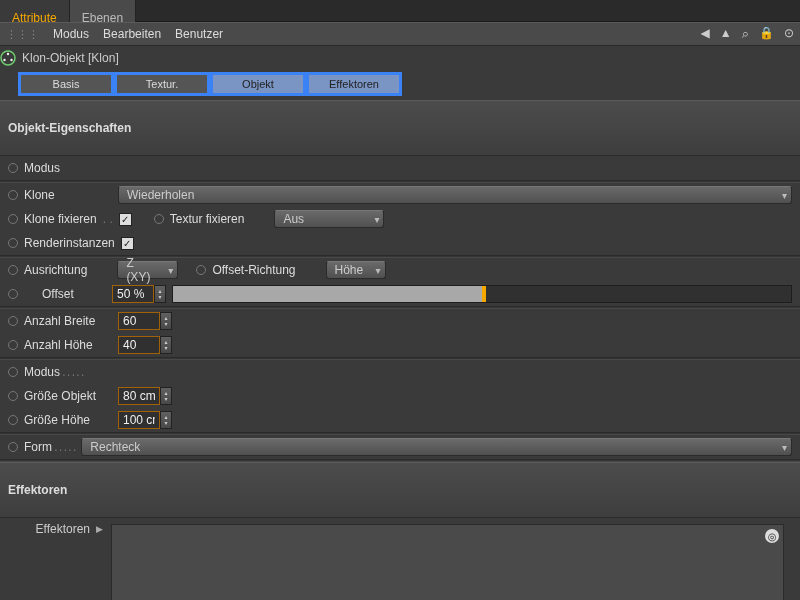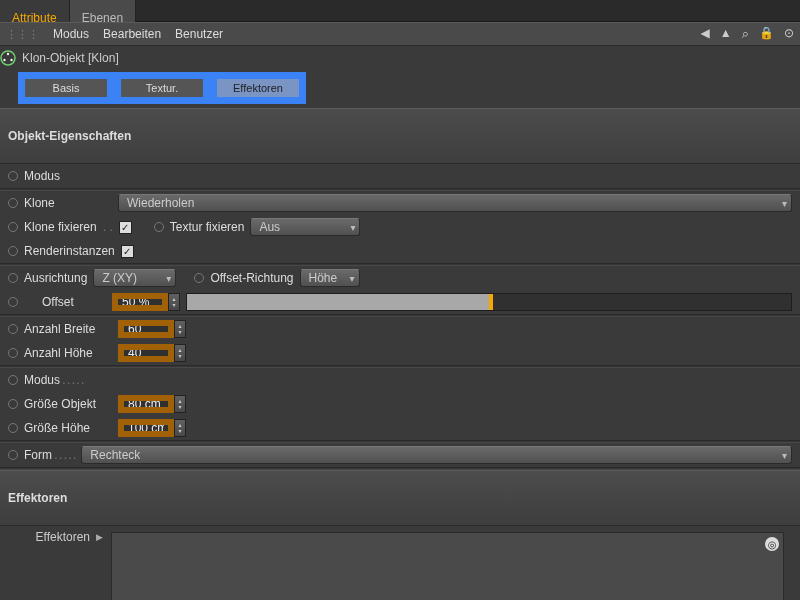--- a/index.html
+++ b/index.html
@@ -23,7 +23,7 @@
 
 
 .prop-tabs { display: flex; gap: 0; padding: 2px 8px 4px 18px; background: #3a3a3a; }
-.prop-tab { padding: 3px 0; width: 96px; text-align: center; background: #555; color: #ddd; border: 7px solid #3b82f6; cursor: pointer; font-size: 11px; }
+.prop-tab { padding: 3px 0; width: 96px; text-align: center; background: #555; color: #ddd; border: 3px solid #3b82f6; cursor: pointer; font-size: 11px; }
 .prop-tab.sel { background: #7a94c4; color: #222; }
 
 

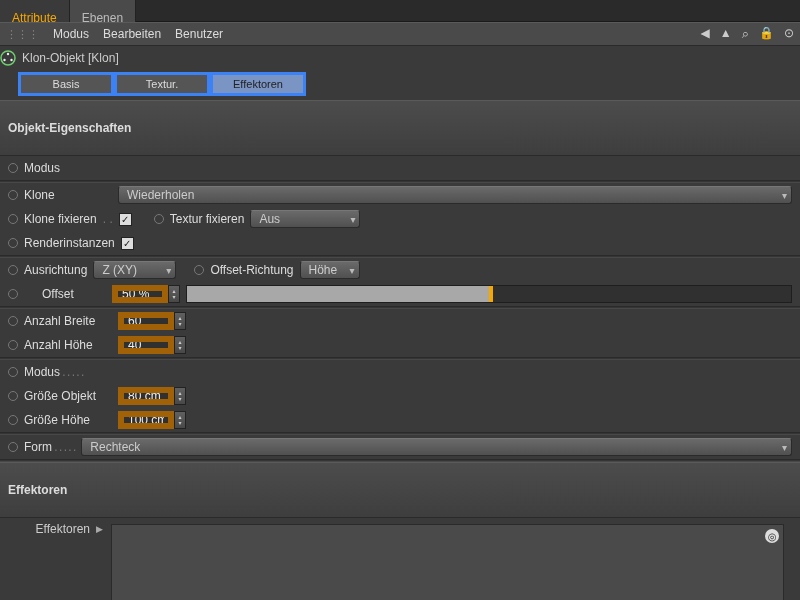--- a/index.html
+++ b/index.html
@@ -100,6 +100,7 @@
 <div class="prop-tabs">
   <div class="prop-tab">Basis</div>
   <div class="prop-tab">Textur.</div>
+  <div class="prop-tab sel">Objekt</div>
   <div class="prop-tab sel">Effektoren</div>
 </div>
 

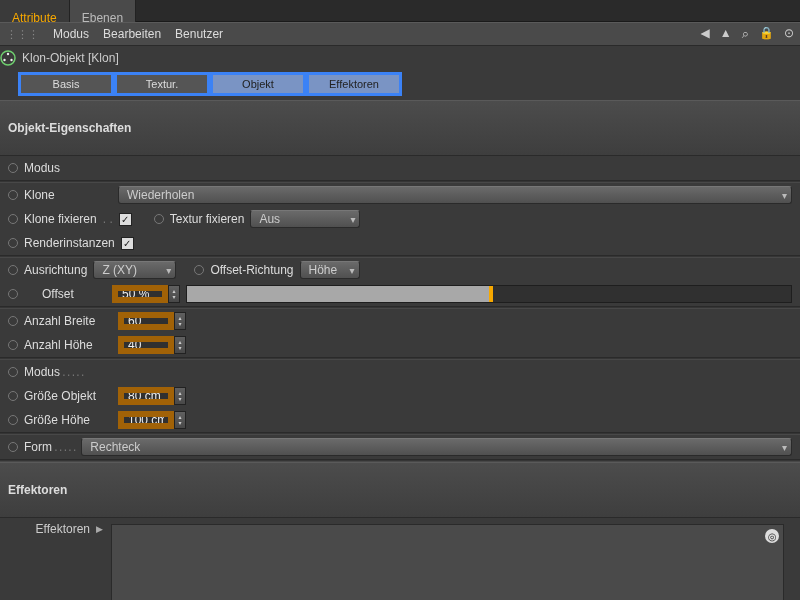--- a/index.html
+++ b/index.html
@@ -37,7 +37,7 @@
 
 
 .dropdown { flex: 1; background: linear-gradient(#6a6a6a,#505050); border: 1px solid #2a2a2a; border-top-color: #777; border-radius: 3px; padding: 2px 18px 2px 8px; color: #eee; position: relative; cursor: pointer; height: 18px; display: flex; align-items: center; }
-.dropdown.small { flex: none; }
+.dropdown.small { flex: none; margin-left: 24px; }
 .dropdown::after { content: "▾"; position: absolute; right: 4px; color: #bbb; font-size: 10px; }
 .dd-icon { display: inline-block; width: 14px; height: 14px; margin-right: 4px; }
 

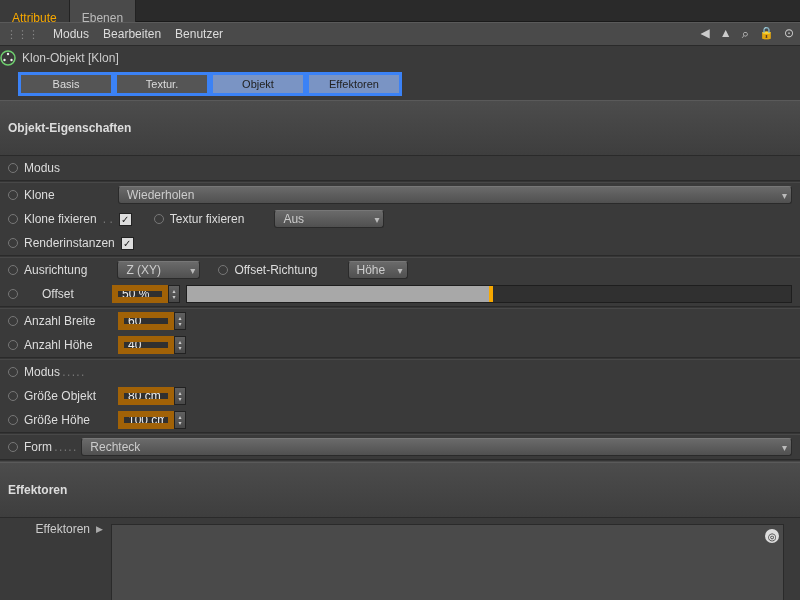--- a/index.html
+++ b/index.html
@@ -145,7 +145,7 @@
 <div class="prop-row">
   <span class="anim-dot"></span>
   <span class="prop-label" style="min-width:auto">Ausrichtung</span>
-  <div class="dropdown small" style="width:83px">
+  <div class="dropdown small" style="width:61px">
       <span>Z (XY)</span>
     </div>
   <span style="width:6px"></span>

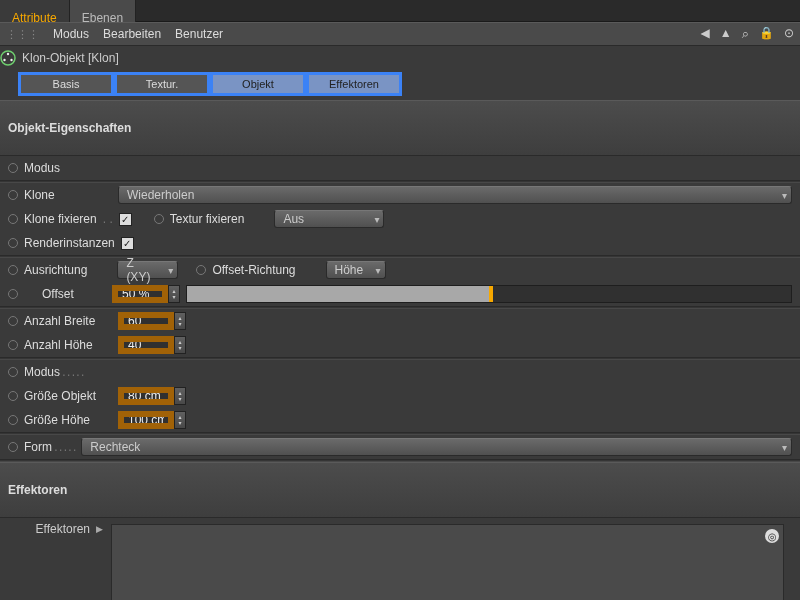--- a/index.html
+++ b/index.html
@@ -46,7 +46,7 @@
 
 
 .numfield { display: flex; align-items: center; }
-.numinput { width: 56px; height: 18px; background: #303030; border: 6px solid #a16207; color: #eee; padding: 0 4px; }
+.numinput { width: 42px; height: 18px; background: #303030; border: 1px solid #a16207; color: #eee; padding: 0 4px; }
 .spin { width: 12px; height: 18px; background: linear-gradient(#606060,#484848); border: 1px solid #222; display: flex; flex-direction: column; justify-content: center; align-items: center; font-size: 6px; line-height: 6px; color: #ccc; cursor: pointer; }
 
 

